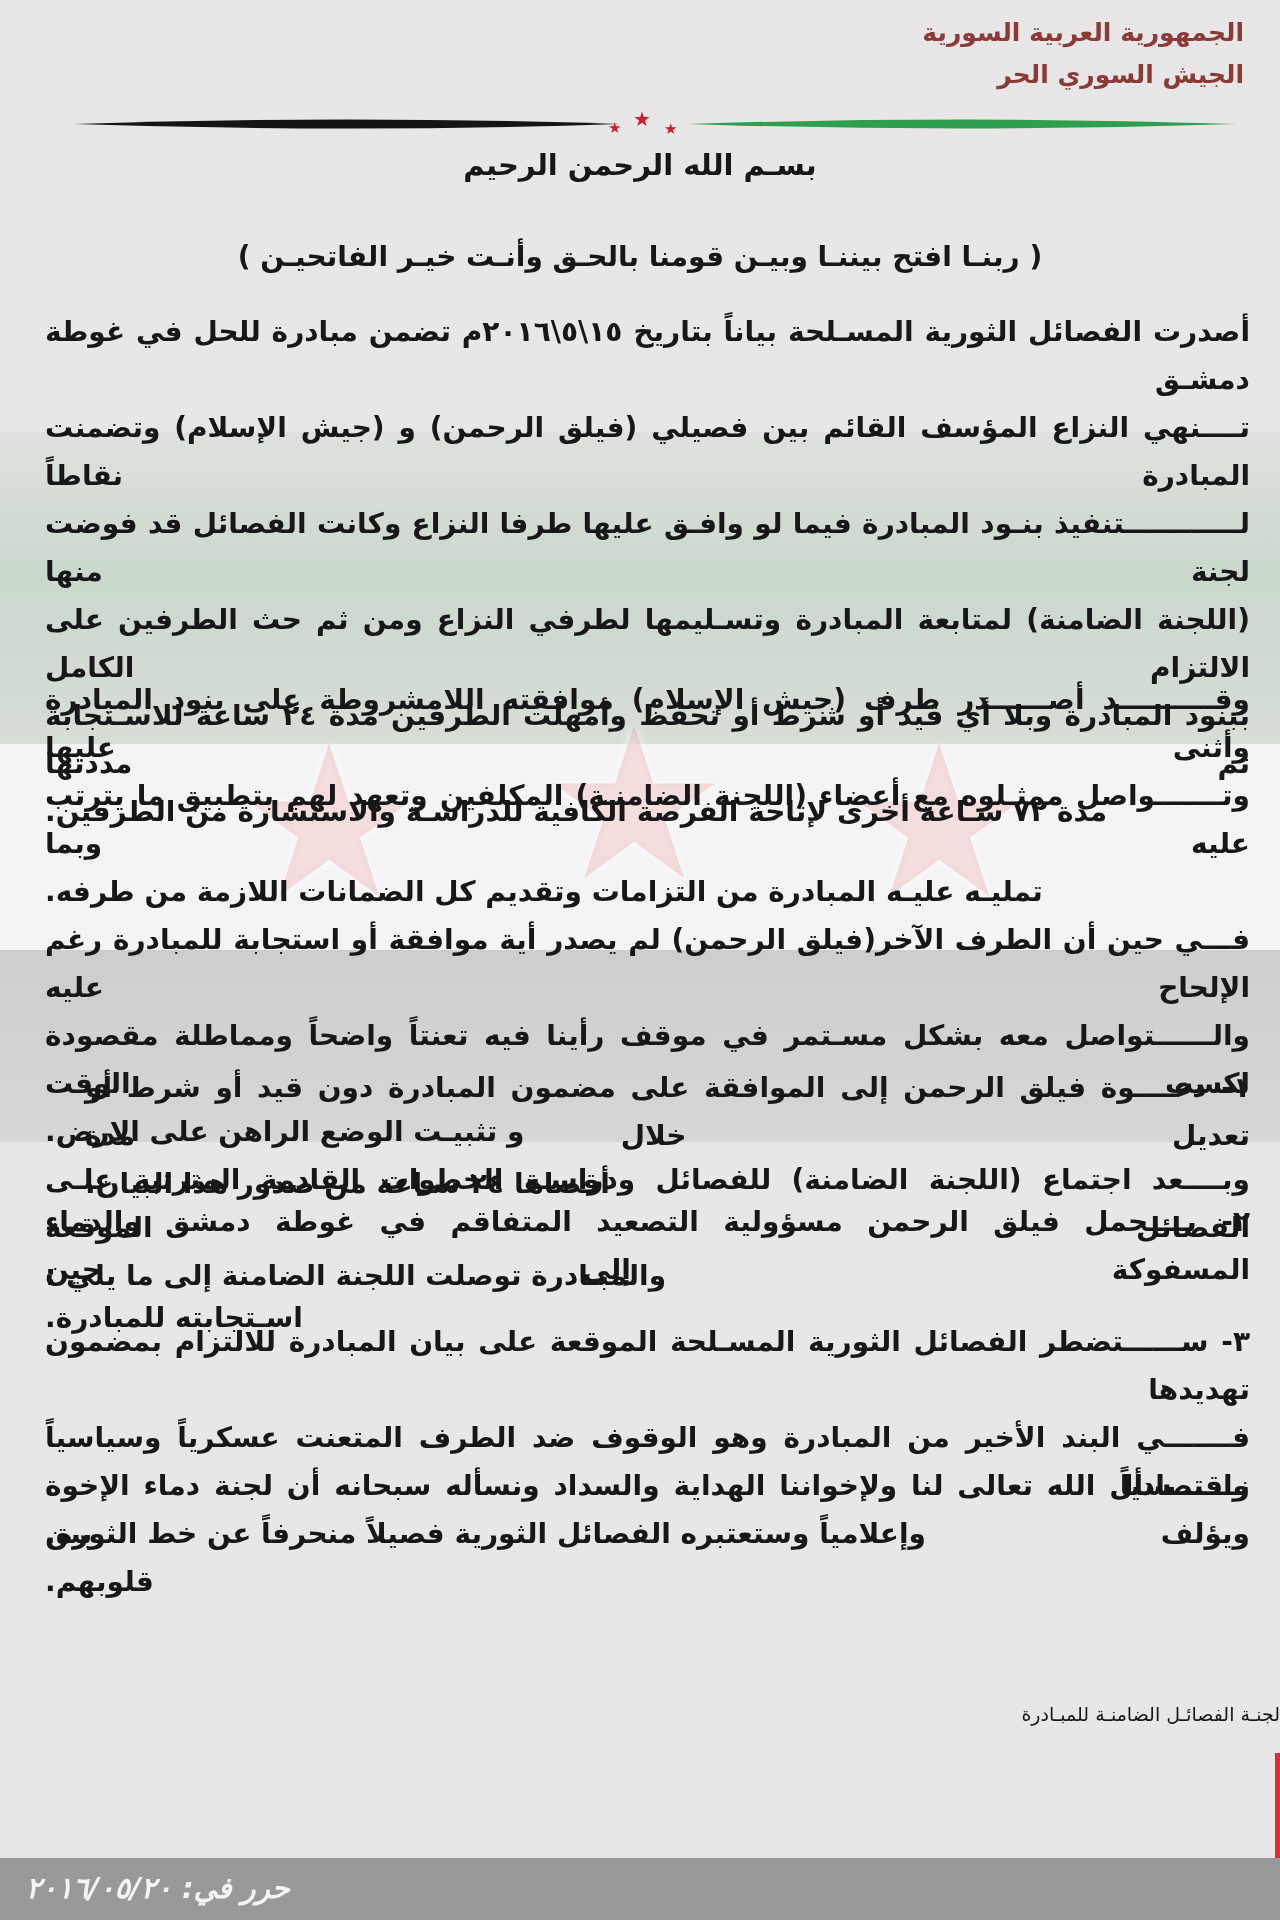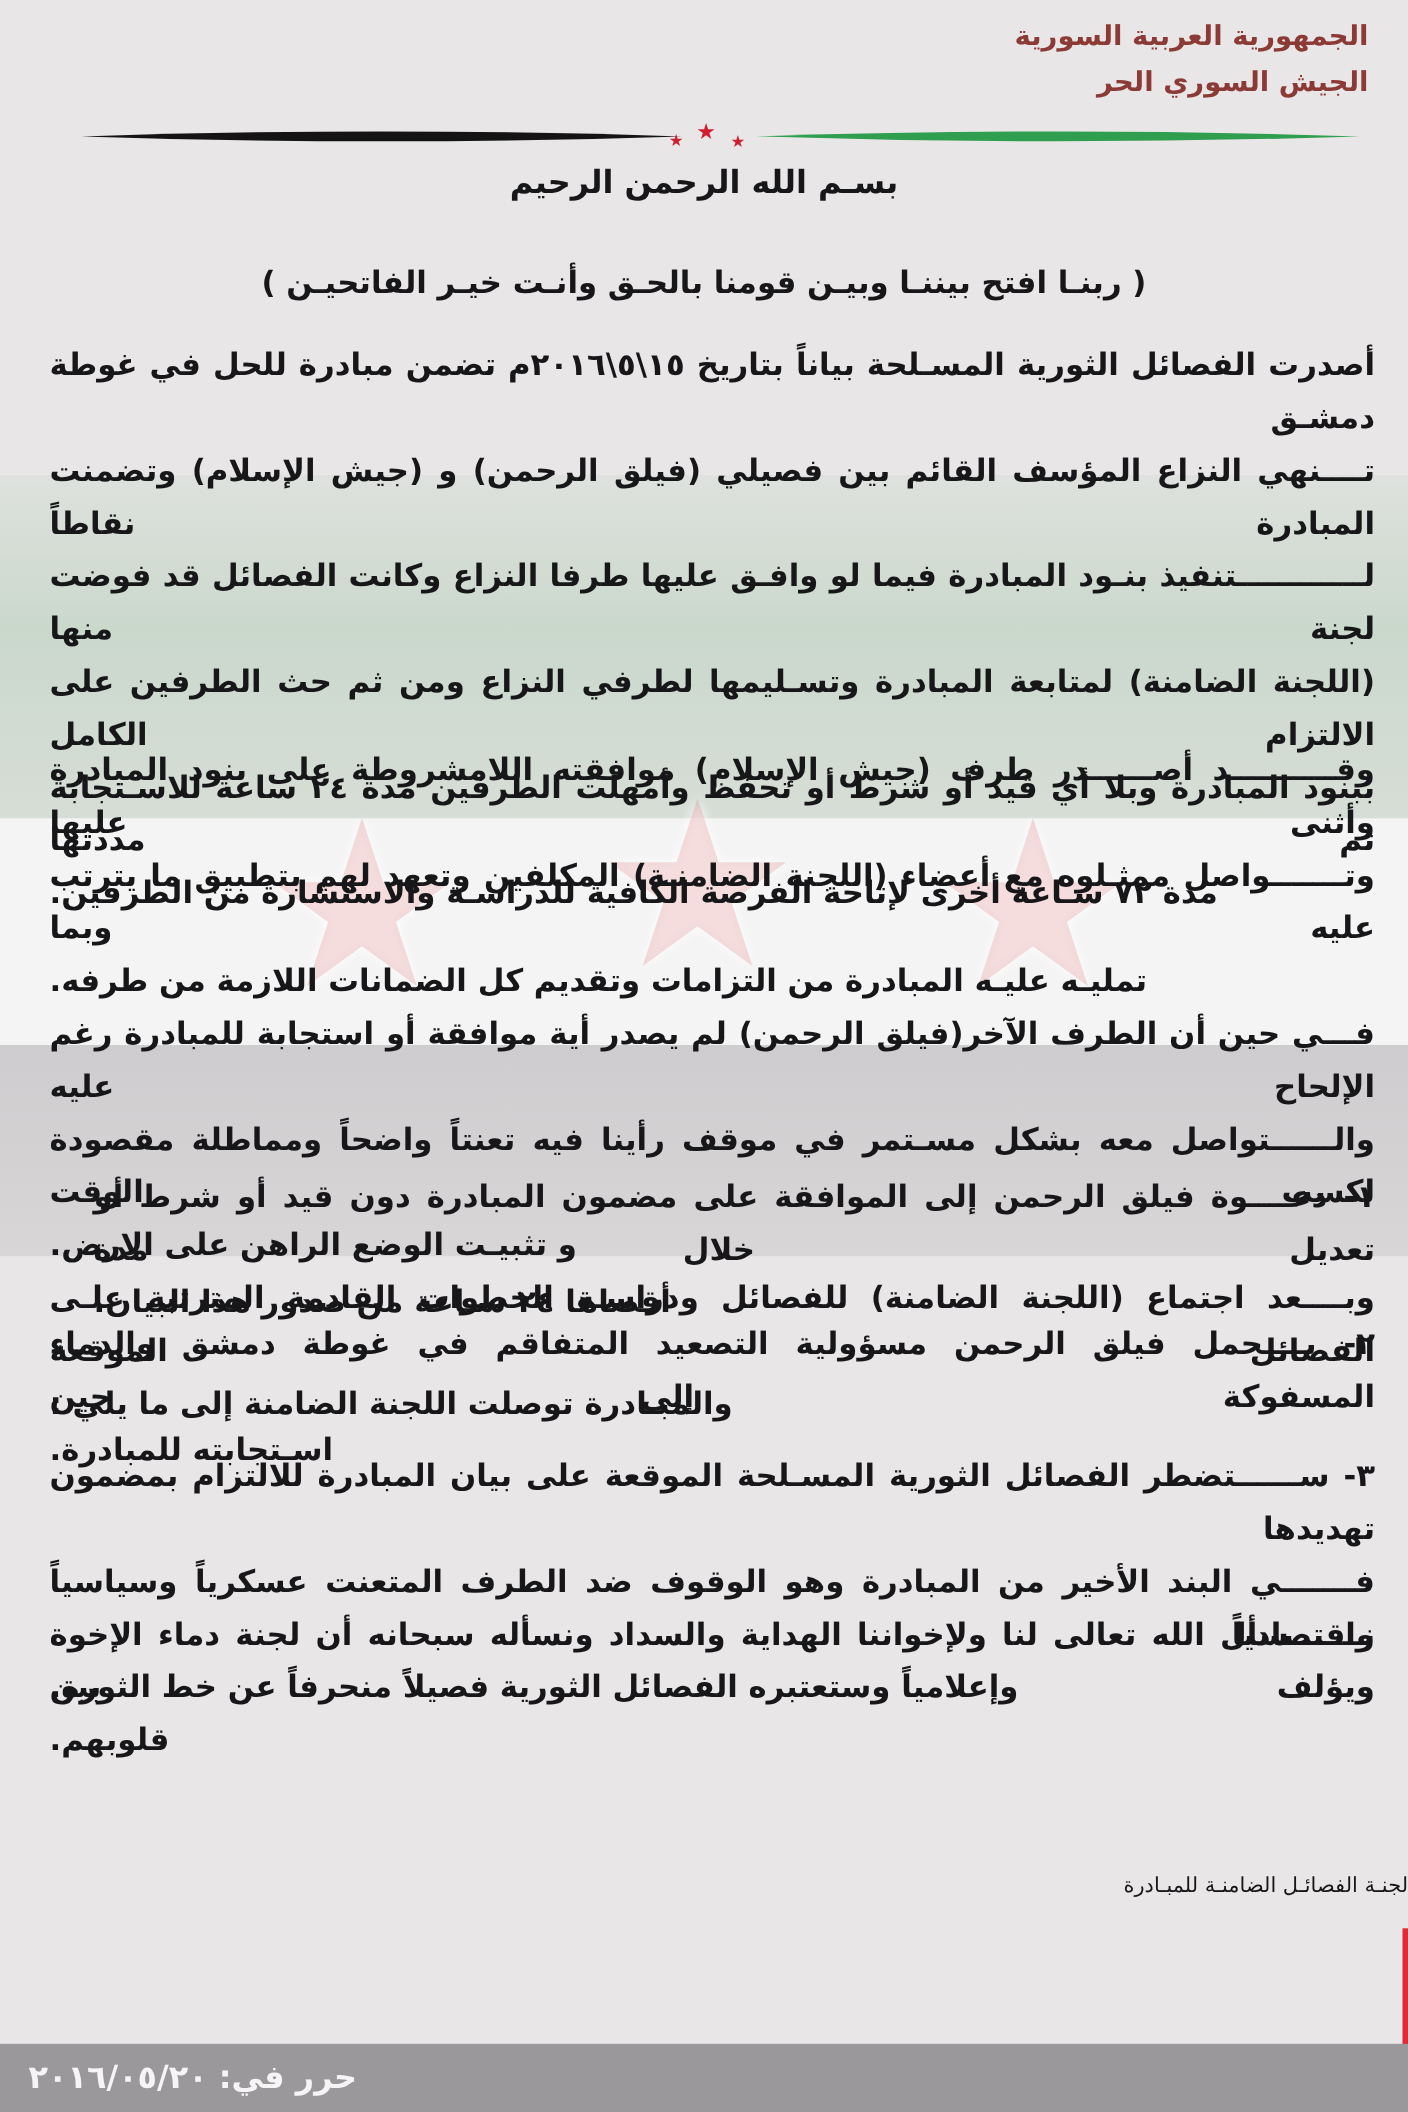--- a/index.html
+++ b/index.html
@@ -74,6 +74,7 @@
   .footer-bar{
     position:absolute;left:0;bottom:0;width:100%;height:62px;
     background:var(--footer-bar,#9b989b);
+    font-style:italic;
   }
   .footer-bar span{
     position:absolute;left:26px;top:0;

